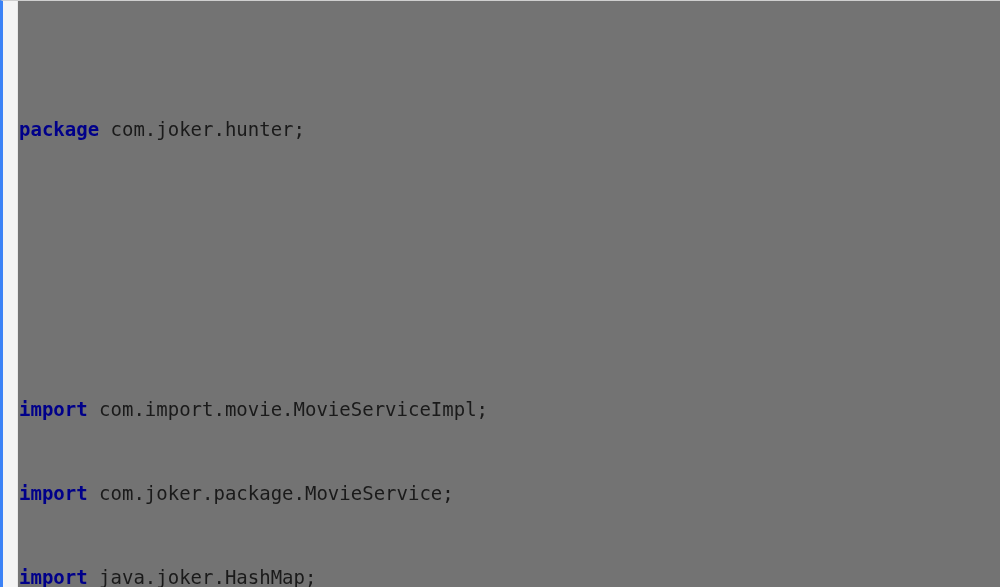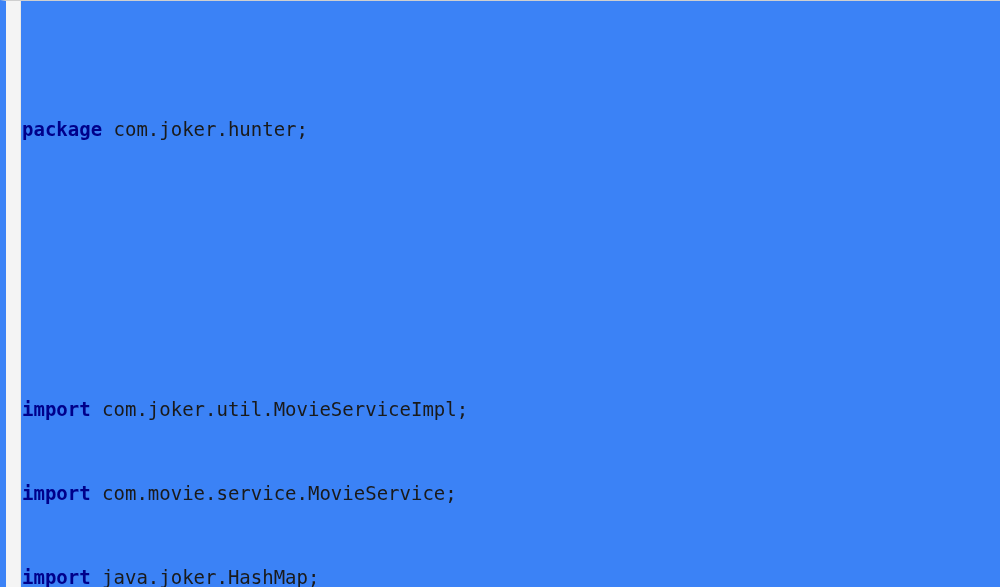--- a/index.html
+++ b/index.html
@@ -19,8 +19,8 @@
     height: 100%;
     box-sizing: border-box;
     border-top: 1px solid #cfcfcf;
-    border-left: 6px solid #3b82f6;
-    background: #3b82f6;
+    border-left: 3px solid #3b82f6;
+    background: #737373;
   }
   .gutter {
     position: absolute;

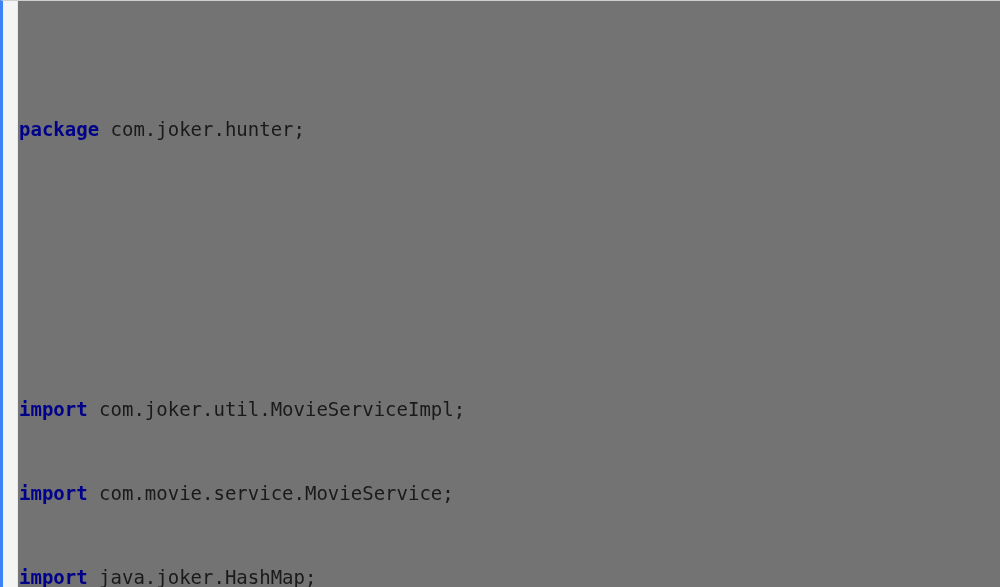--- a/index.html
+++ b/index.html
@@ -61,7 +61,7 @@
     <div class="line"></div>
 
     
-    <div class="line"><span class="kw">import</span> <span class="ident">com.joker.util.MovieServiceImpl</span><span class="punct">;</span></div>
+    <div class="line"><span class="kw">import</span> <span class="ident">com.import.movie.MovieServiceImpl</span><span class="punct">;</span></div>
     <div class="line"><span class="kw">import</span> <span class="ident">com.movie.service.MovieService</span><span class="punct">;</span></div>
     <div class="line"><span class="kw">import</span> <span class="ident">java.joker.HashMap</span><span class="punct">;</span></div>
     

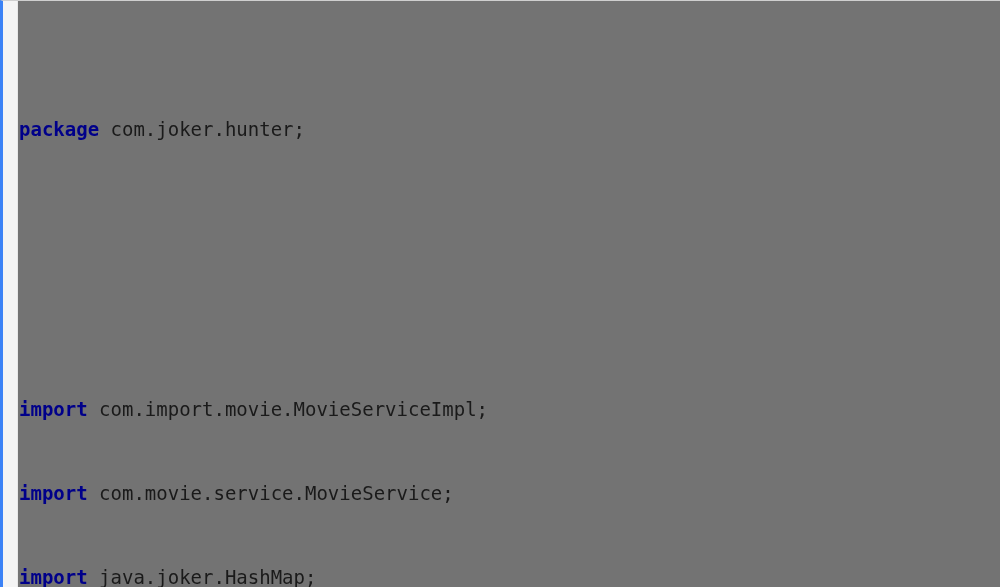--- a/index.html
+++ b/index.html
@@ -62,7 +62,7 @@
 
     
     <div class="line"><span class="kw">import</span> <span class="ident">com.import.movie.MovieServiceImpl</span><span class="punct">;</span></div>
-    <div class="line"><span class="kw">import</span> <span class="ident">com.movie.service.MovieService</span><span class="punct">;</span></div>
+    <div class="line"><span class="kw">import</span> <span class="ident">com.joker.package.MovieService</span><span class="punct">;</span></div>
     <div class="line"><span class="kw">import</span> <span class="ident">java.joker.HashMap</span><span class="punct">;</span></div>
     
 

